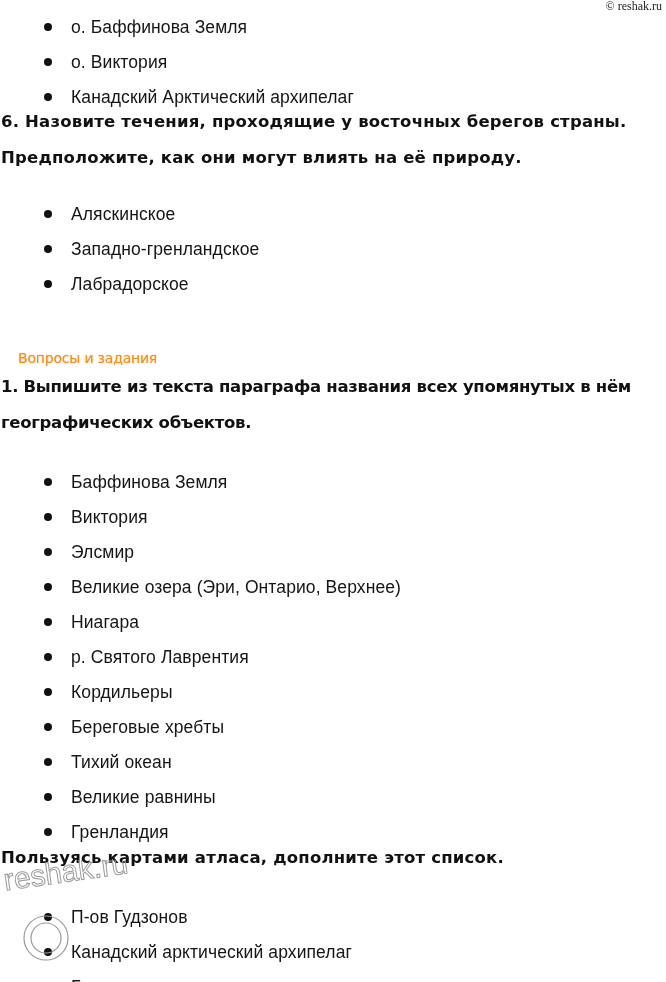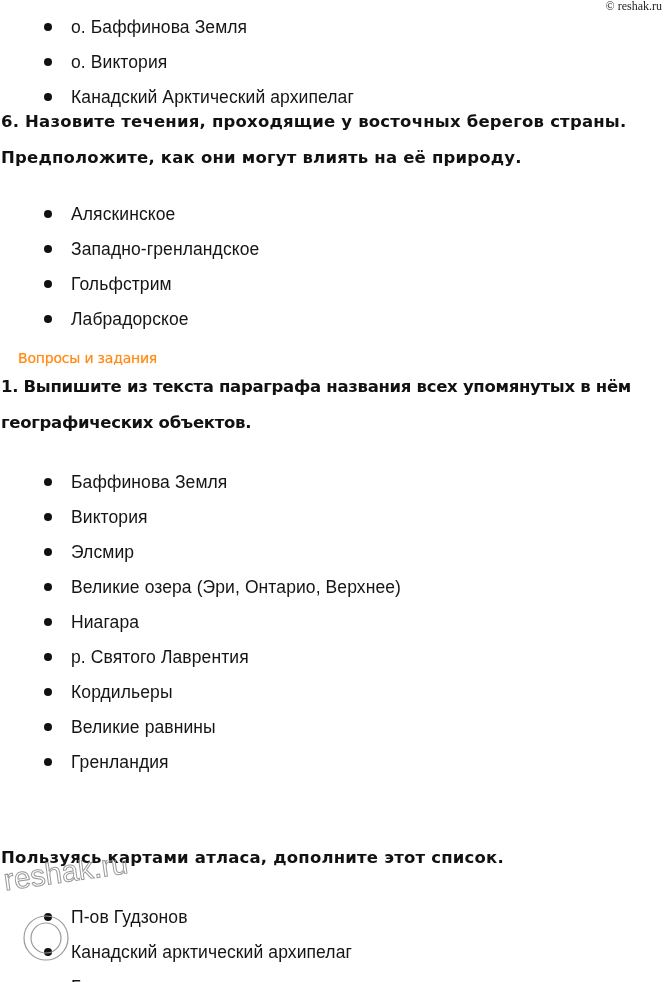--- a/index.html
+++ b/index.html
@@ -55,7 +55,6 @@
 <ul class="list" style="top:187px;">
   <li class="li">Аляскинское</li>
   <li class="li">Западно-гренландское</li>
-  <li class="li">Гольфстрим</li>
   <li class="li">Лабрадорское</li>
 </ul>
 

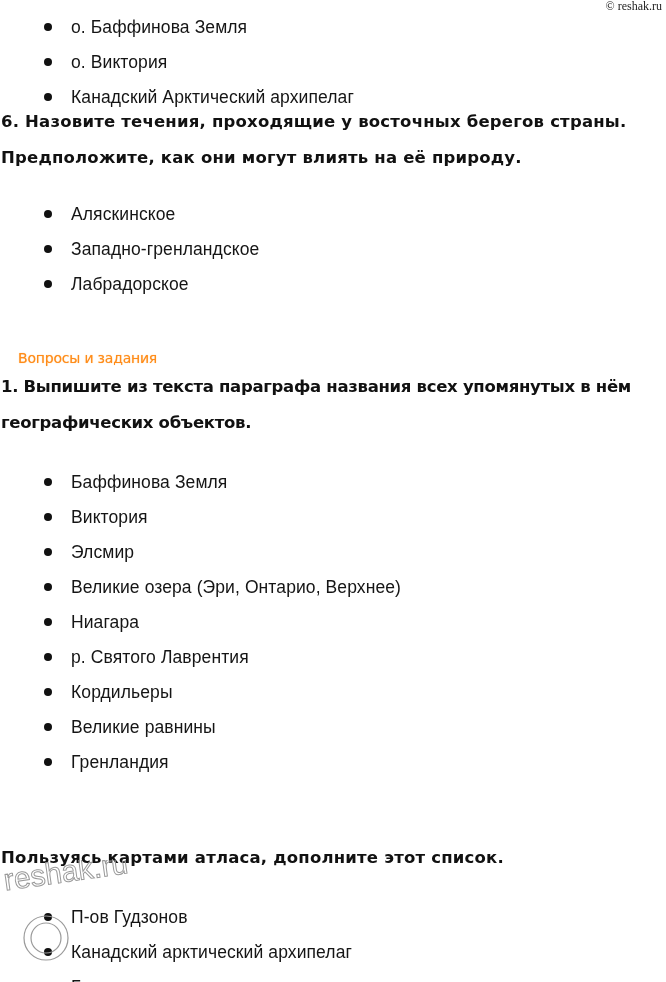--- a/index.html
+++ b/index.html
@@ -71,6 +71,7 @@
   <li class="li">Ниагара</li>
   <li class="li">р. Святого Лаврентия</li>
   <li class="li">Кордильеры</li>
+  <li class="li">Береговые хребты</li>
   <li class="li">Великие равнины</li>
   <li class="li">Гренландия</li>
 </ul>

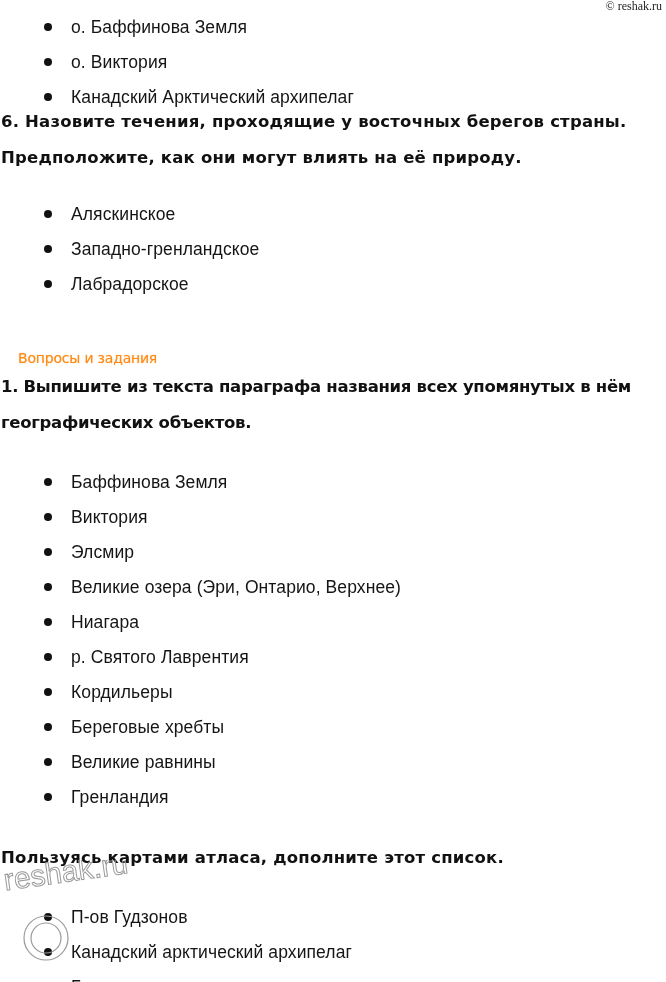--- a/index.html
+++ b/index.html
@@ -72,6 +72,7 @@
   <li class="li">р. Святого Лаврентия</li>
   <li class="li">Кордильеры</li>
   <li class="li">Береговые хребты</li>
+  <li class="li">Тихий океан</li>
   <li class="li">Великие равнины</li>
   <li class="li">Гренландия</li>
 </ul>

